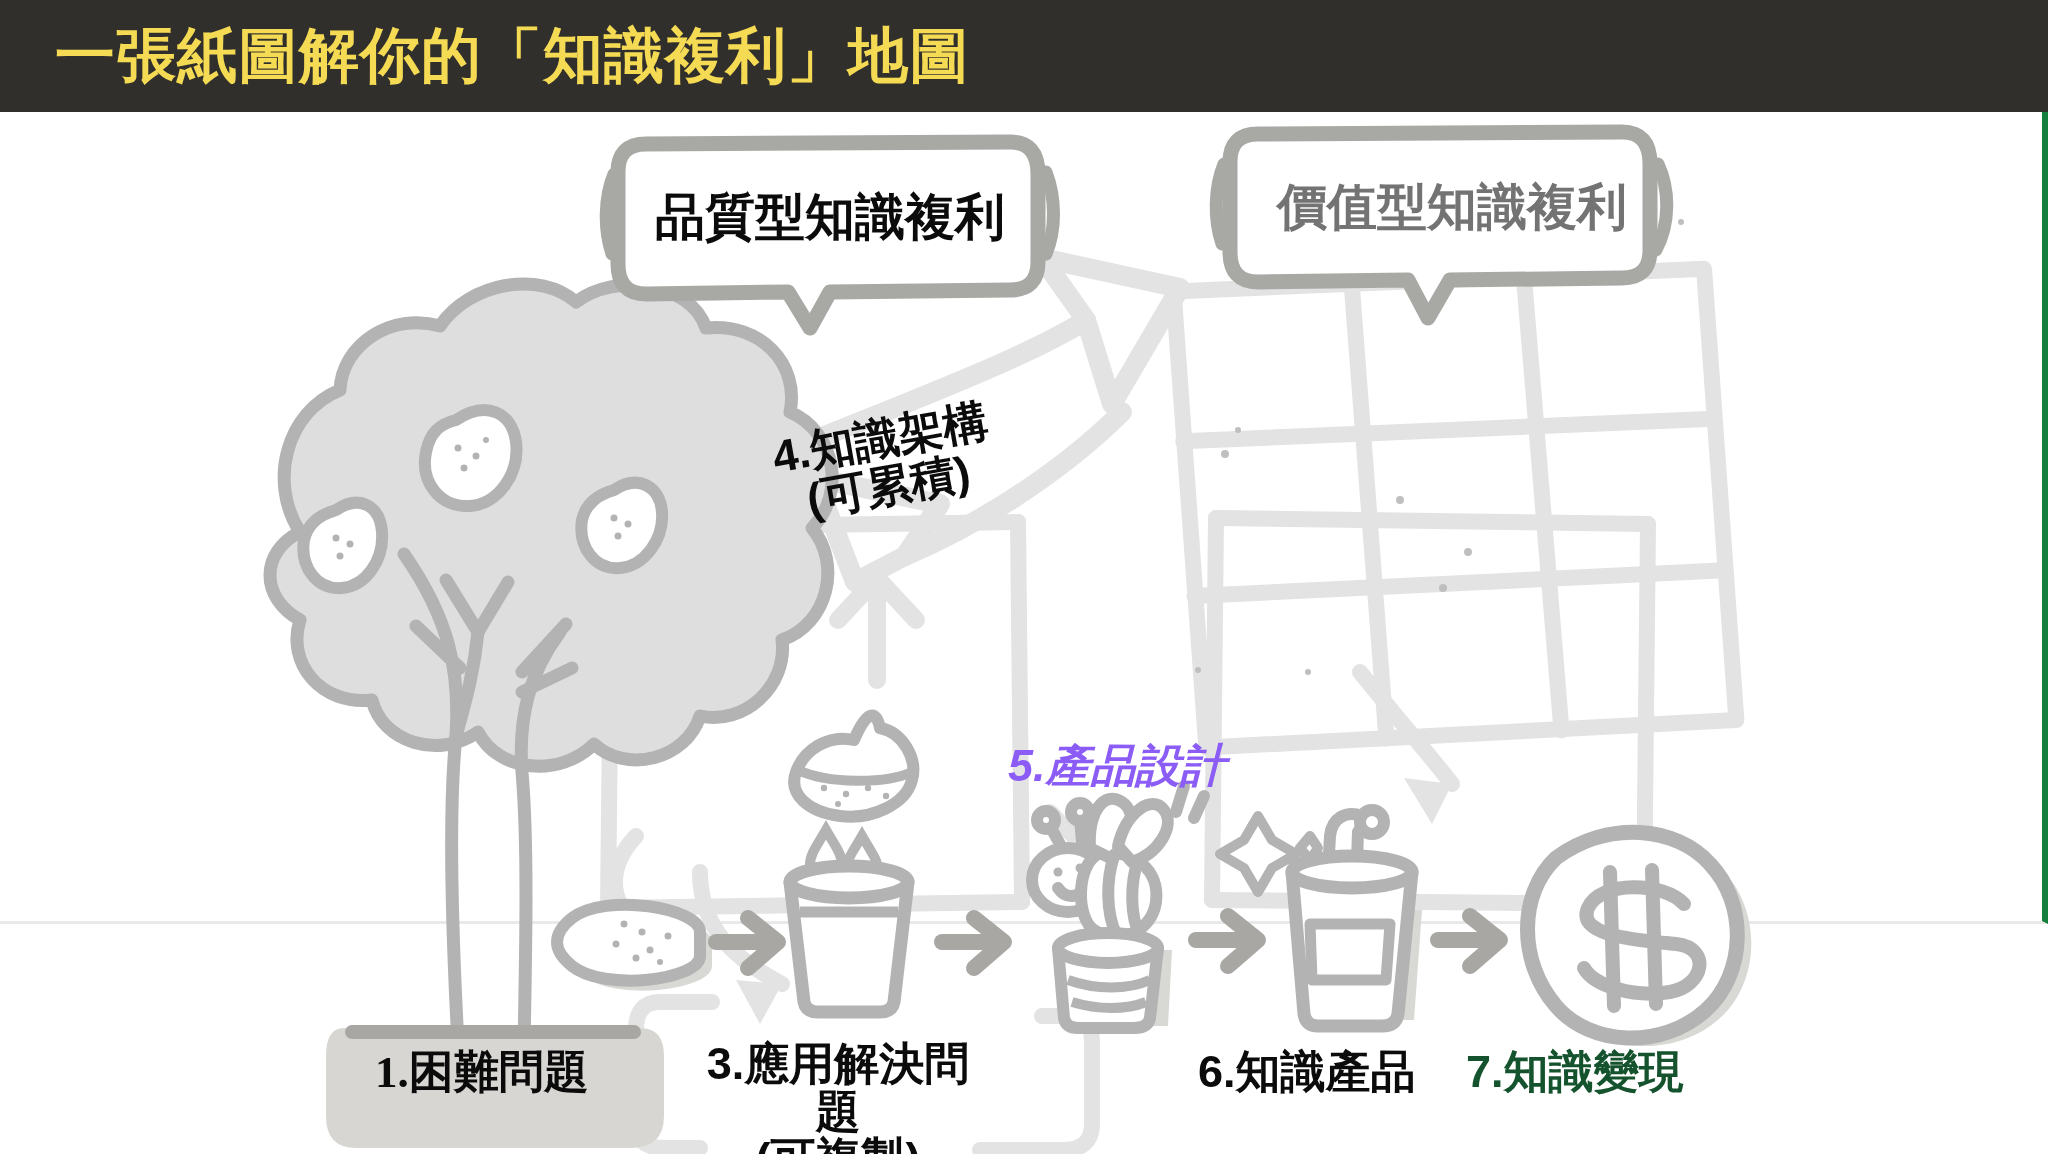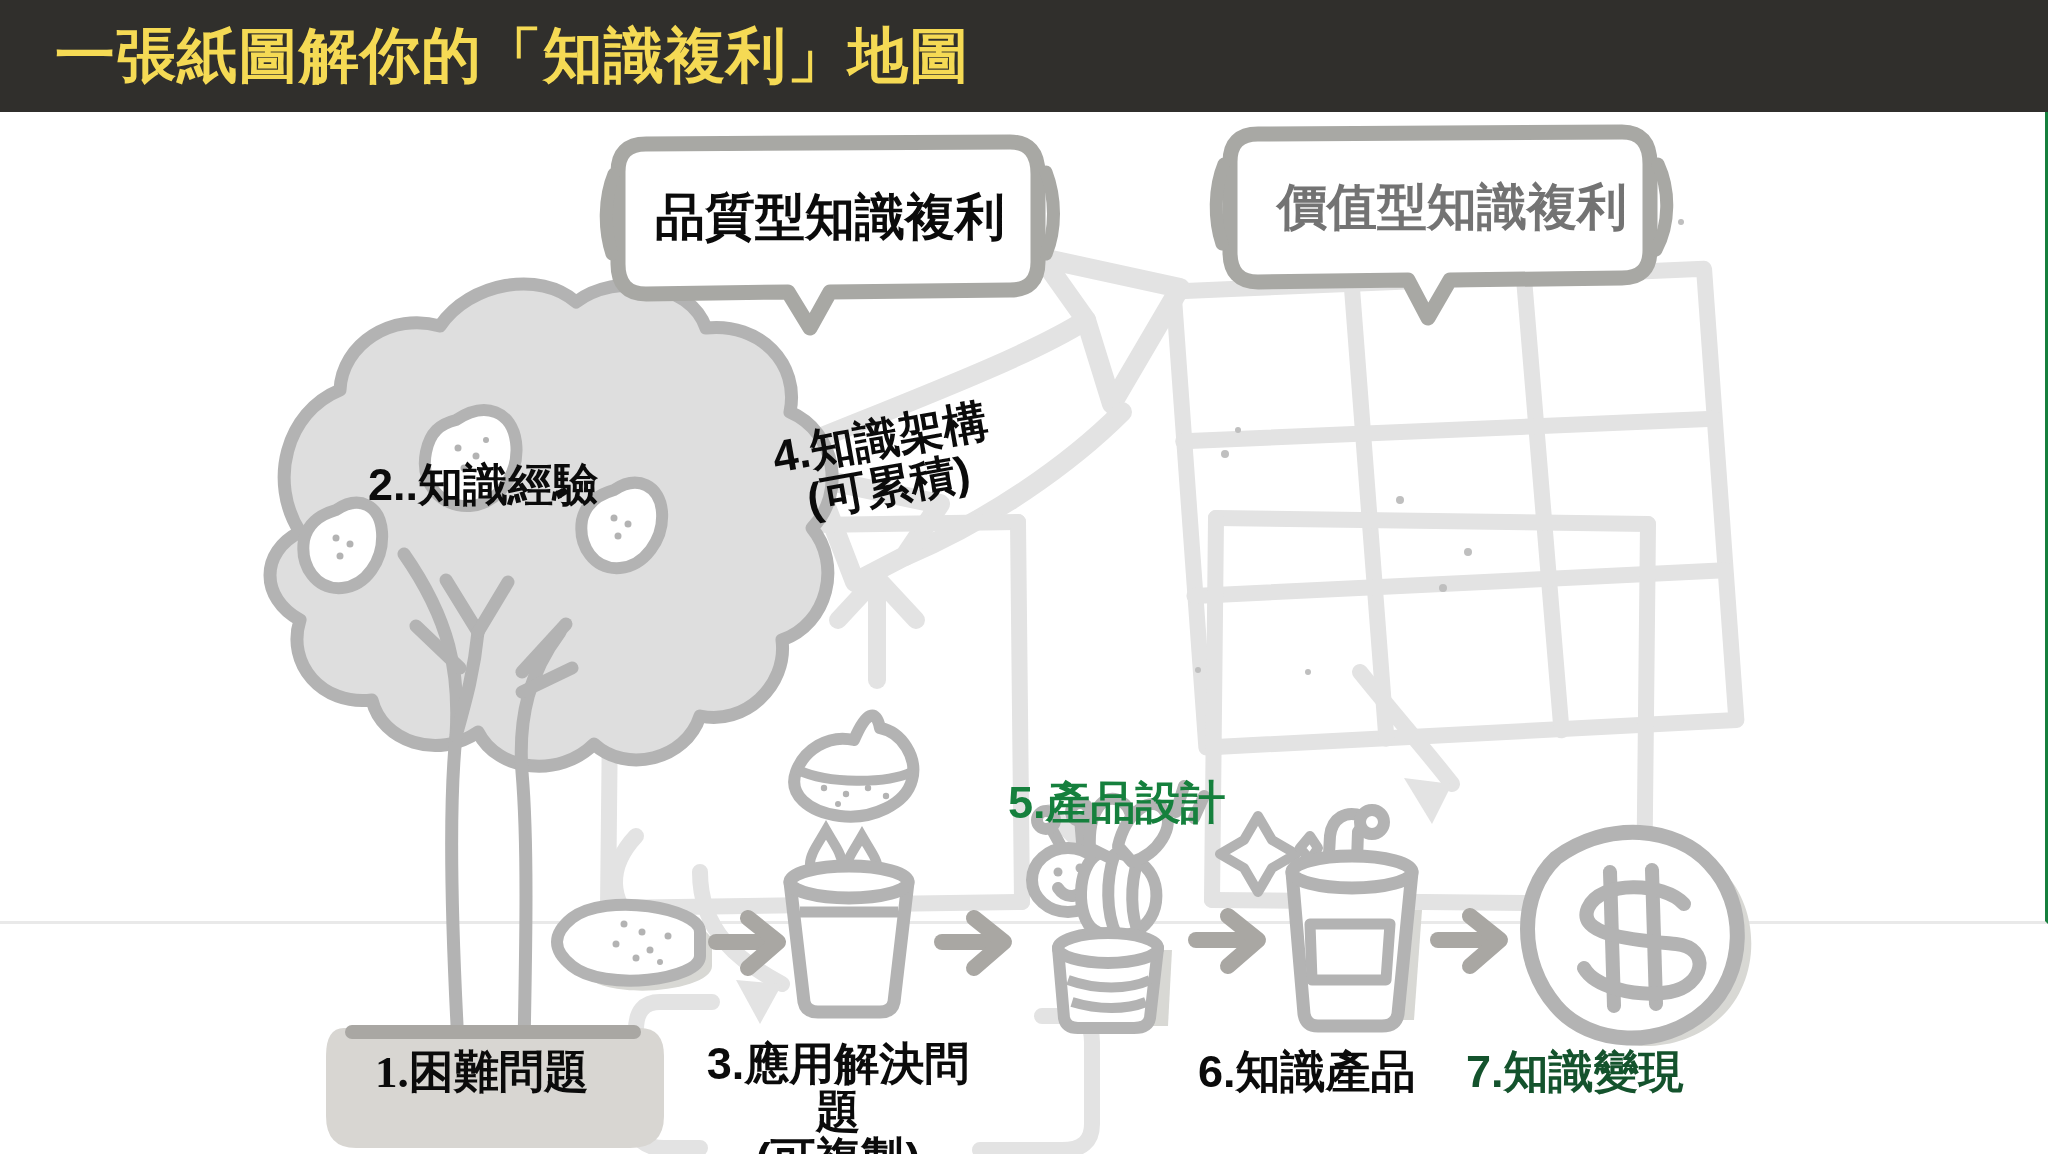--- a/index.html
+++ b/index.html
@@ -12,7 +12,7 @@
   #slide{
     position:relative;width:2048px;height:924px;background:#ffffff;
     box-sizing:border-box;
-    border-right:3px solid #15803d;
+    border-right:6px solid #15803d;
     border-bottom:3px solid #e9e9e9;
   }
   

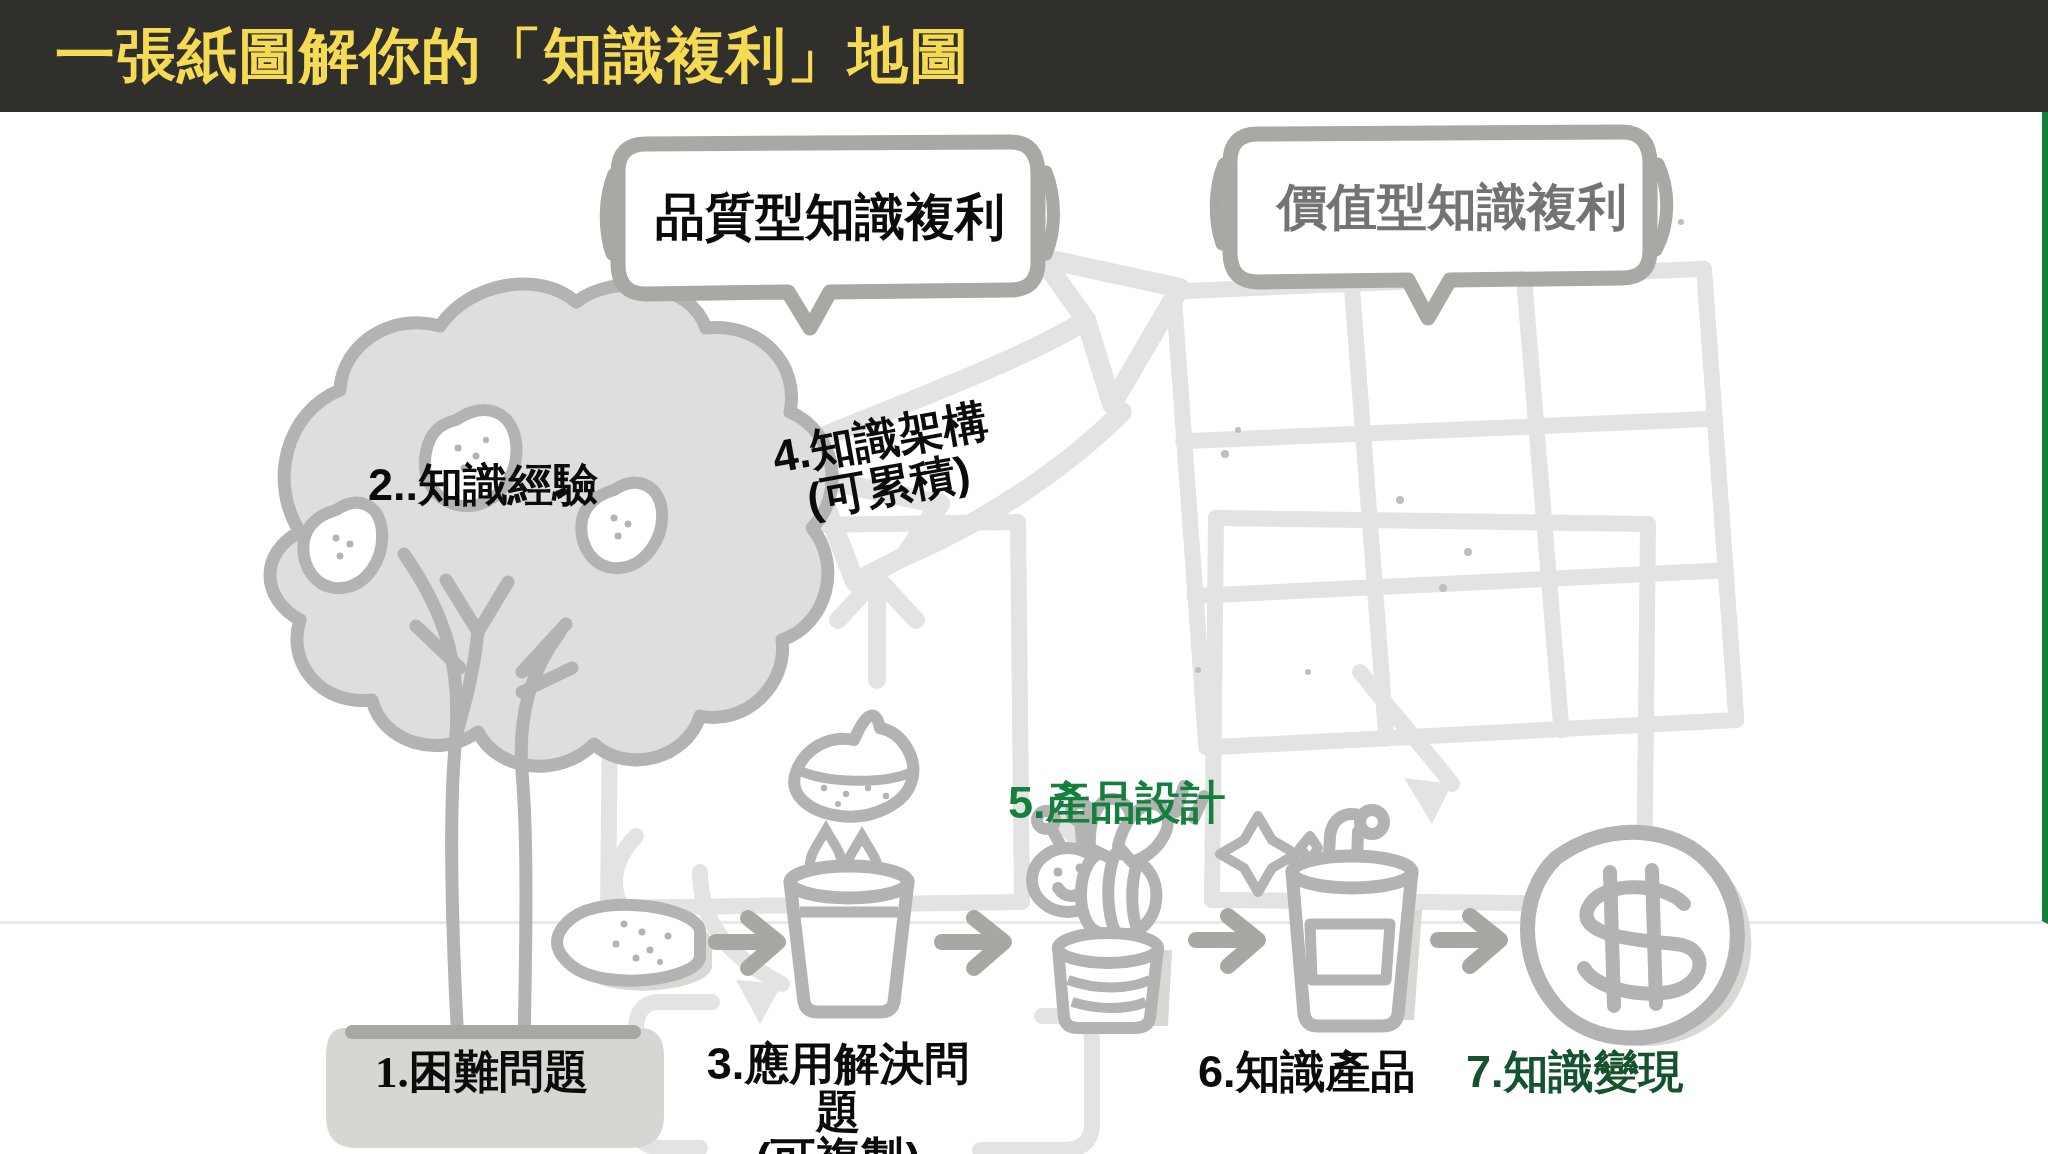--- a/index.html
+++ b/index.html
@@ -314,7 +314,6 @@
 
     <div class="lbl bubble-lbl" style="left: 1277px; top: 62px; color: #737373;">價值型知識複利</div>
 
-    <div class="lbl node-lbl" style="left: 368px; top: 343px; color: rgb(11, 11, 11);">2..知識經驗</div>
 
     <div class="lbl node-lbl two-line" style="left: 748px; top: 326px; width: 260px; transform: rotate(-10deg); transform-origin: left top; color: rgb(11, 11, 11);">
       <span>4.知識架構</span><br>

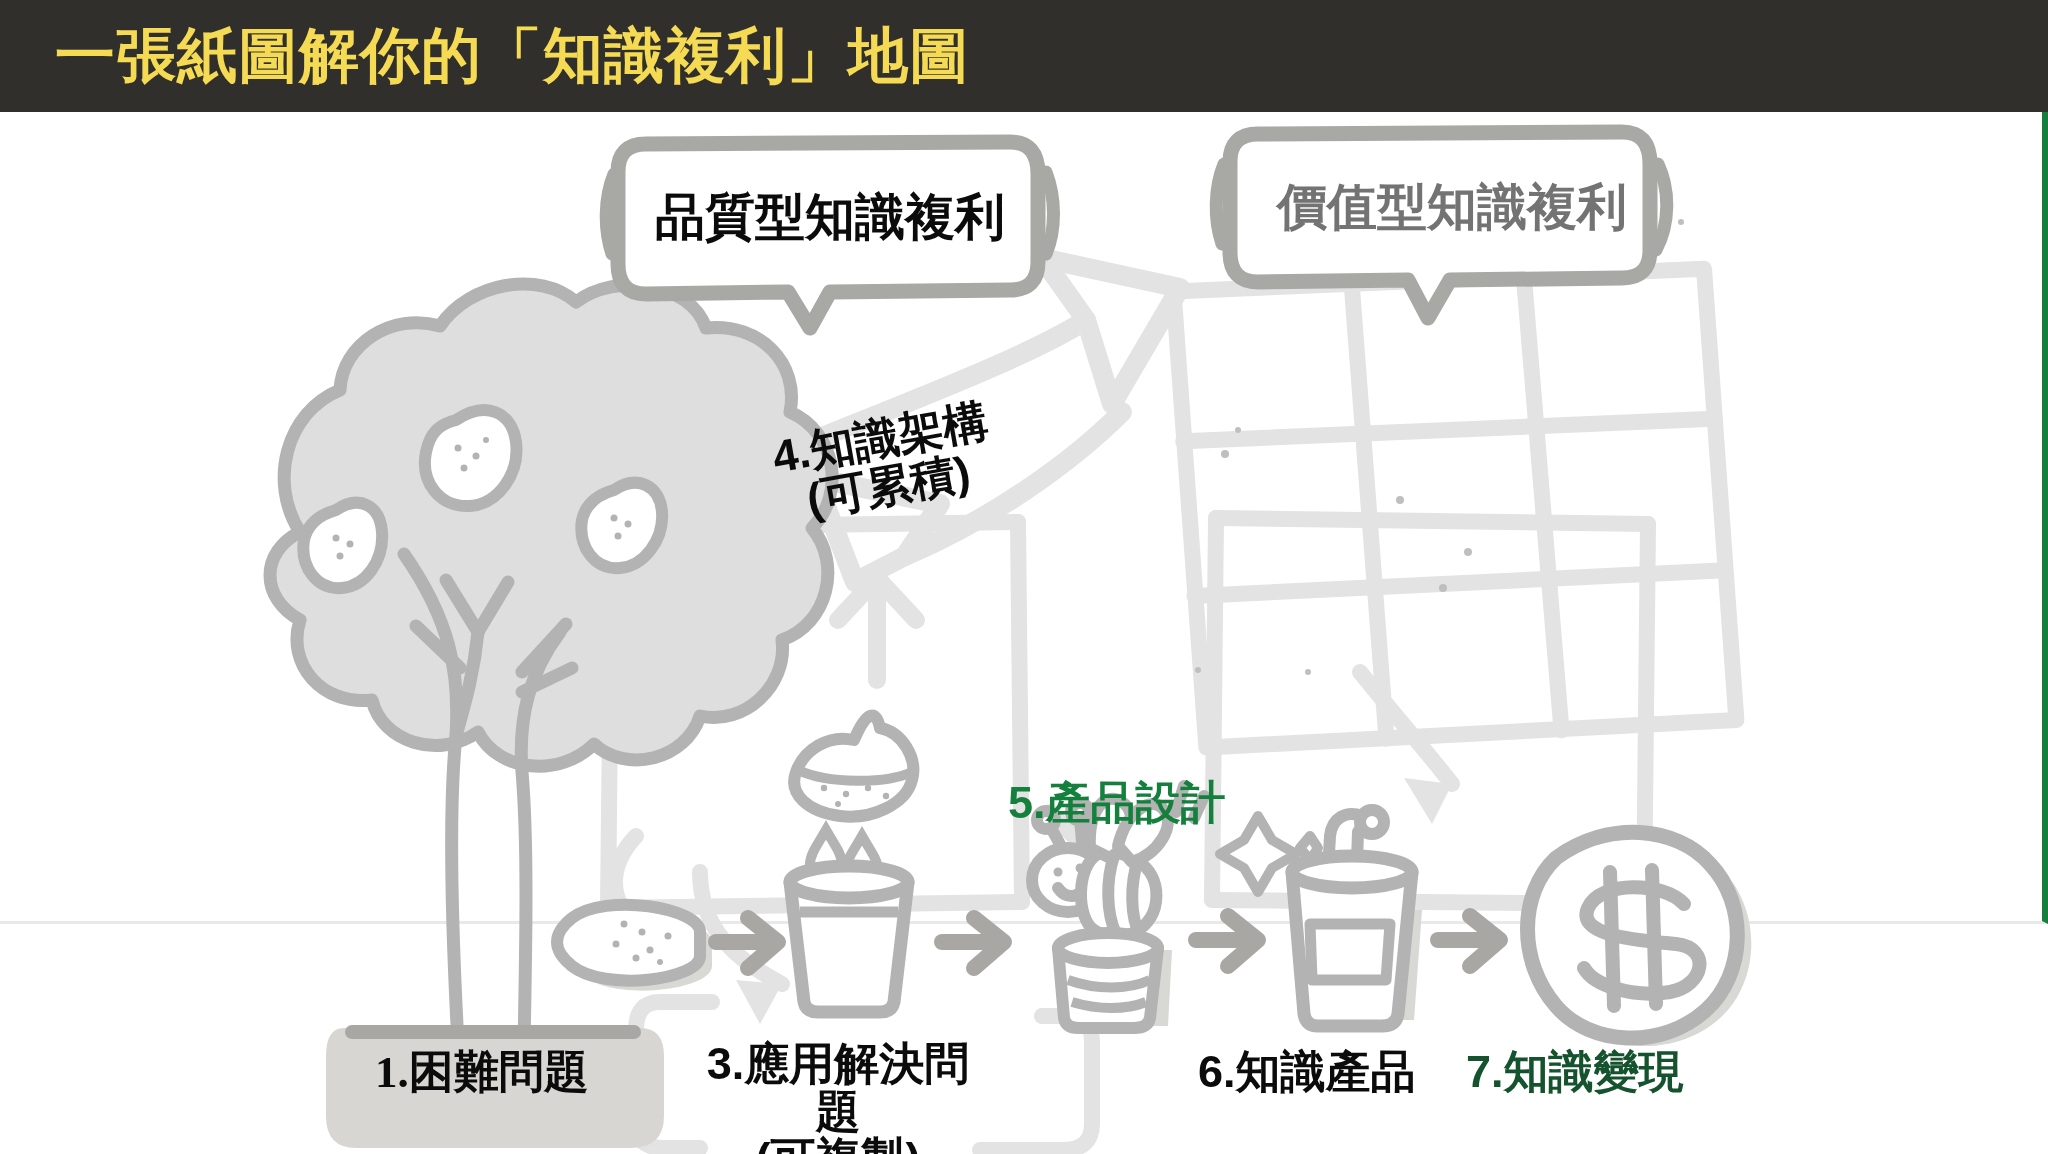--- a/index.html
+++ b/index.html
@@ -320,7 +320,7 @@
       <span>(可累積)</span>
     </div>
 
-    <div class="lbl node-lbl" style="left: 1008px; top: 661px; color: #15803d;">5.產品設計</div>
+    <div class="lbl node-lbl" style="left: 1008px; top: 624px; color: #8b5cf6; font-style: italic;">5.產品設計</div>
 
     <div class="lbl node-lbl" style="left: 375px; top: 930px; color: rgb(11, 11, 11); font-family: Liberation Serif, serif;">1.困難問題</div>
 

